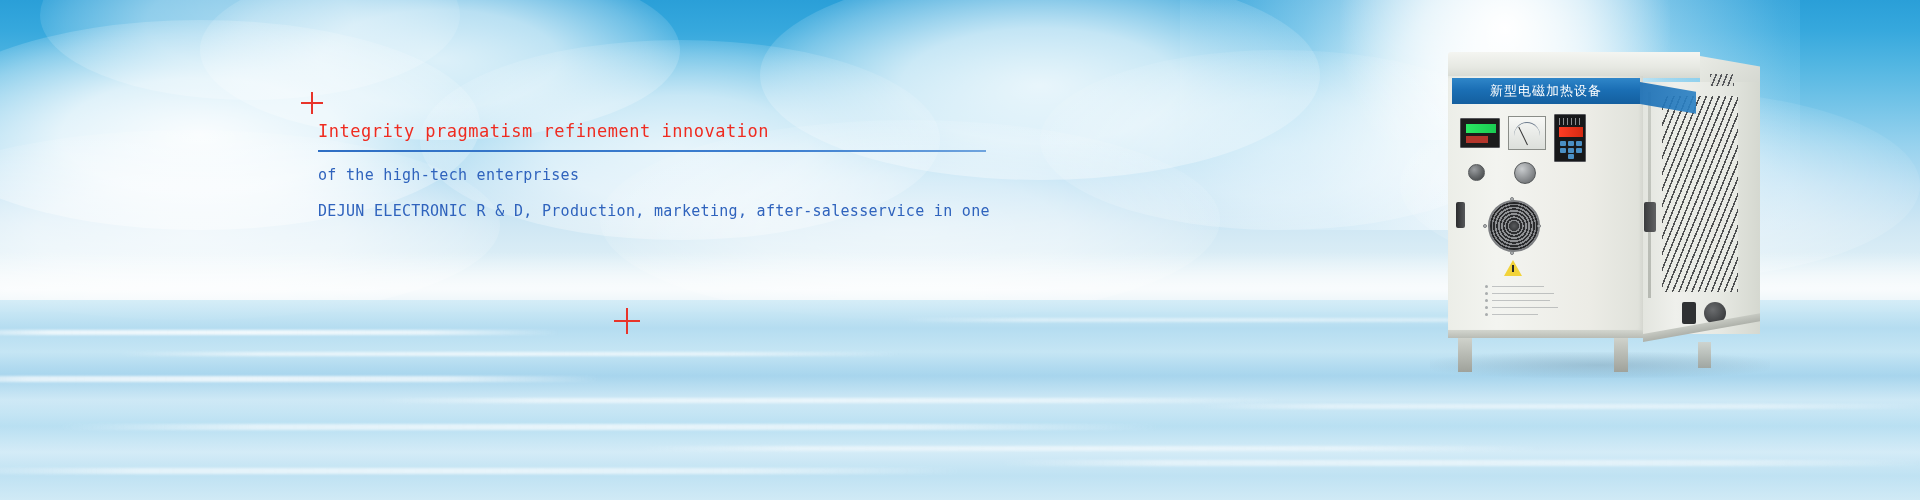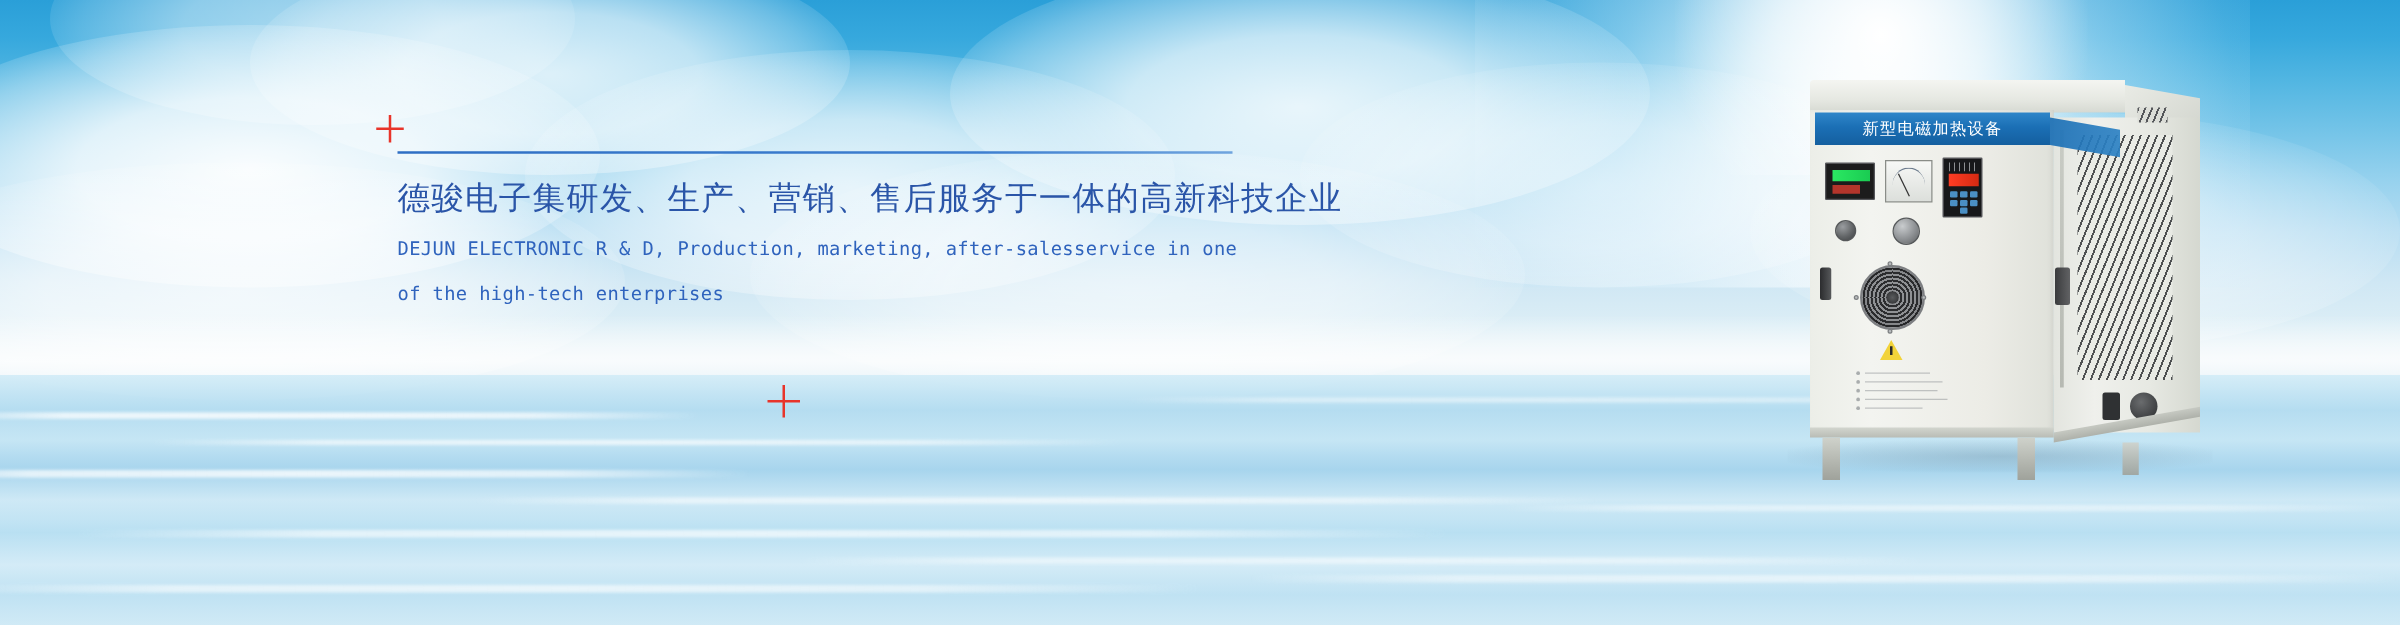--- a/index.html
+++ b/index.html
@@ -195,7 +195,7 @@
   
   .machine{
     position:absolute;
-    left:1448px; top:64px;
+    left:1448px; top:52px;
     width:320px; height:300px;
   }
   

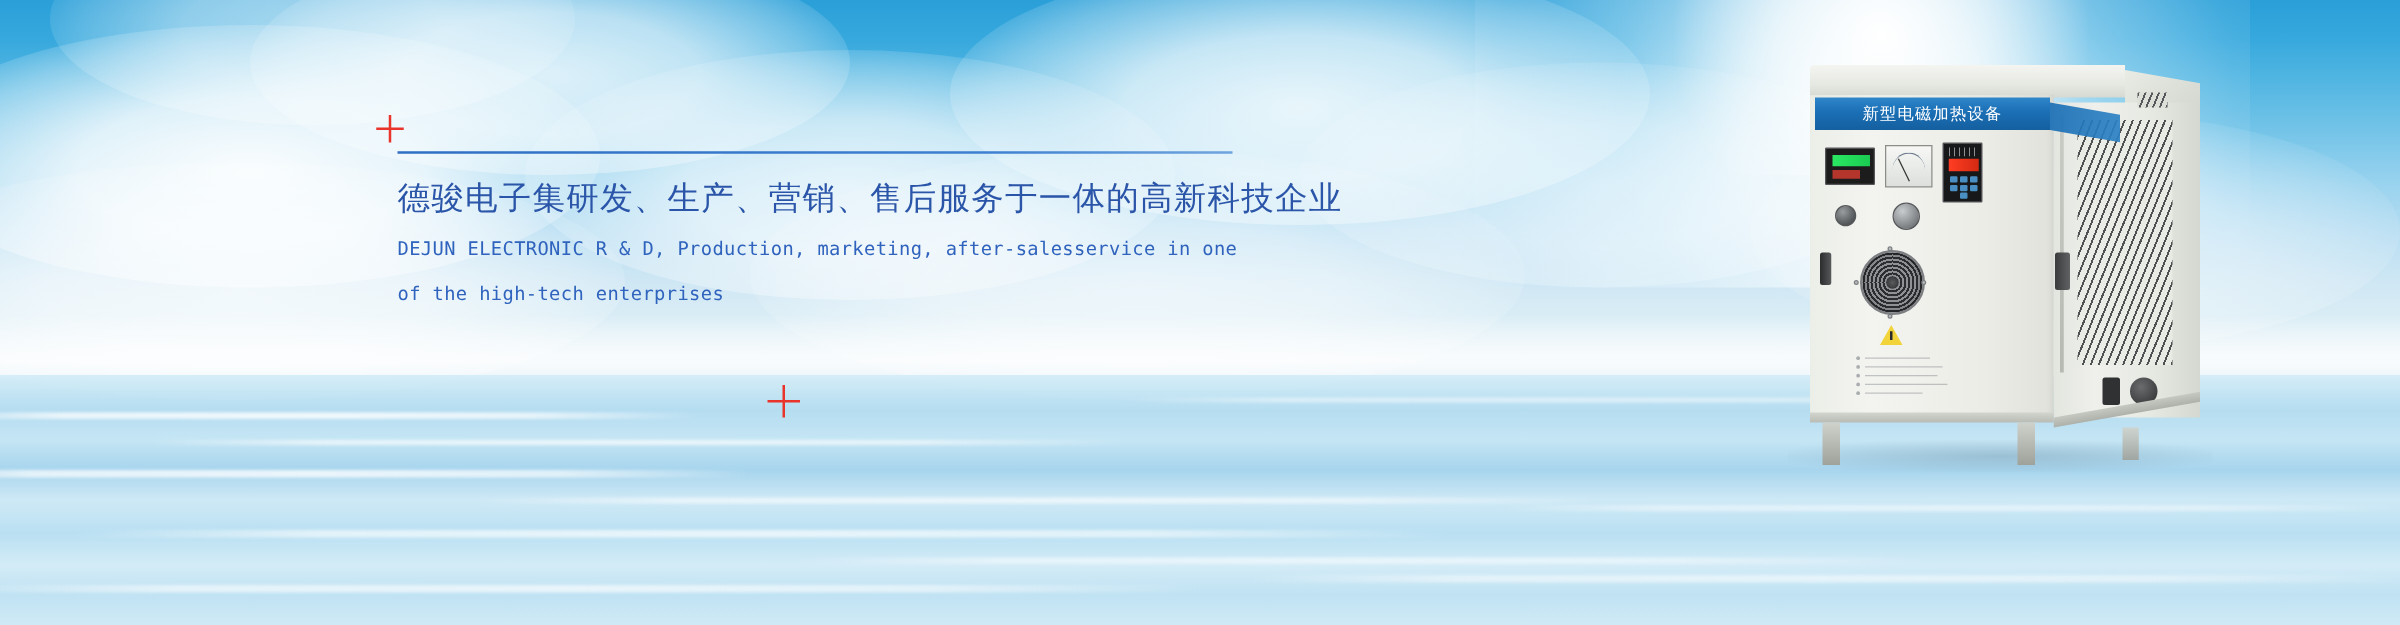--- a/index.html
+++ b/index.html
@@ -479,6 +479,7 @@
   <div class="plus plus-2"></div>
 
   <div class="copy">
+    <div class="sub-en">Integrity  pragmatism  refinement  innovation</div>
     <div class="divider"></div>
     <div class="desc-cn">德骏电子集研发、生产、营销、售后服务于一体的高新科技企业</div>
     <div class="desc-en">DEJUN ELECTRONIC R &amp; D, Production, marketing, after-salesservice in one</div>

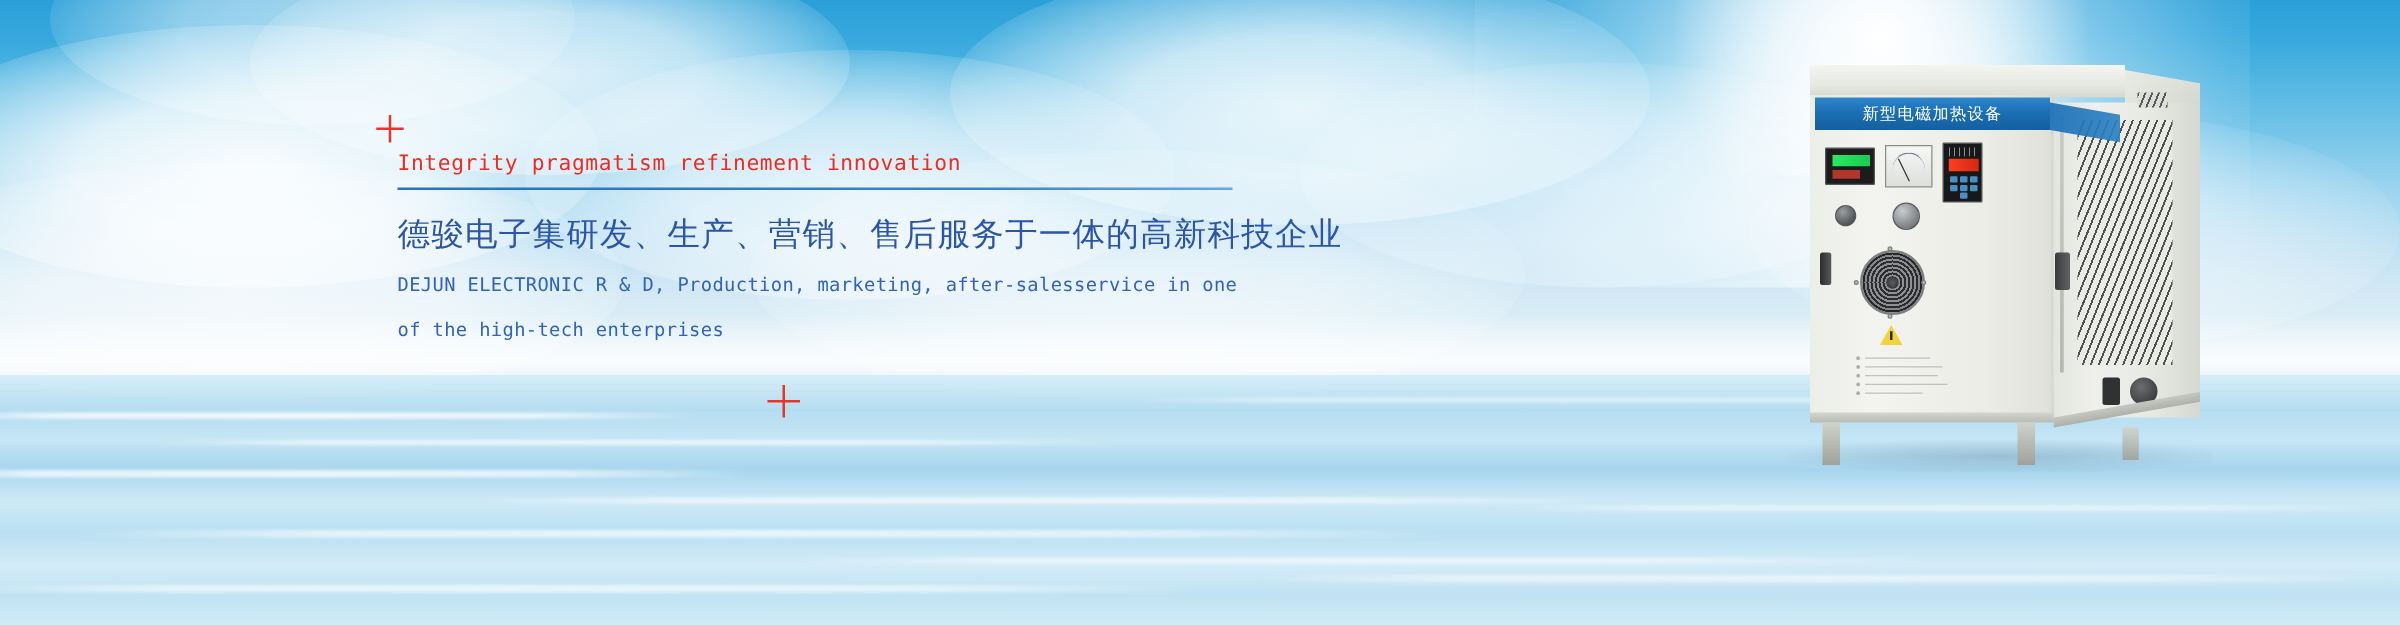--- a/index.html
+++ b/index.html
@@ -481,7 +481,6 @@
   <div class="copy">
     <div class="sub-en">Integrity  pragmatism  refinement  innovation</div>
     <div class="divider"></div>
-    <div class="desc-cn">德骏电子集研发、生产、营销、售后服务于一体的高新科技企业</div>
     <div class="desc-en">DEJUN ELECTRONIC R &amp; D, Production, marketing, after-salesservice in one</div>
     <div class="desc-en">of the high-tech enterprises</div>
   </div>

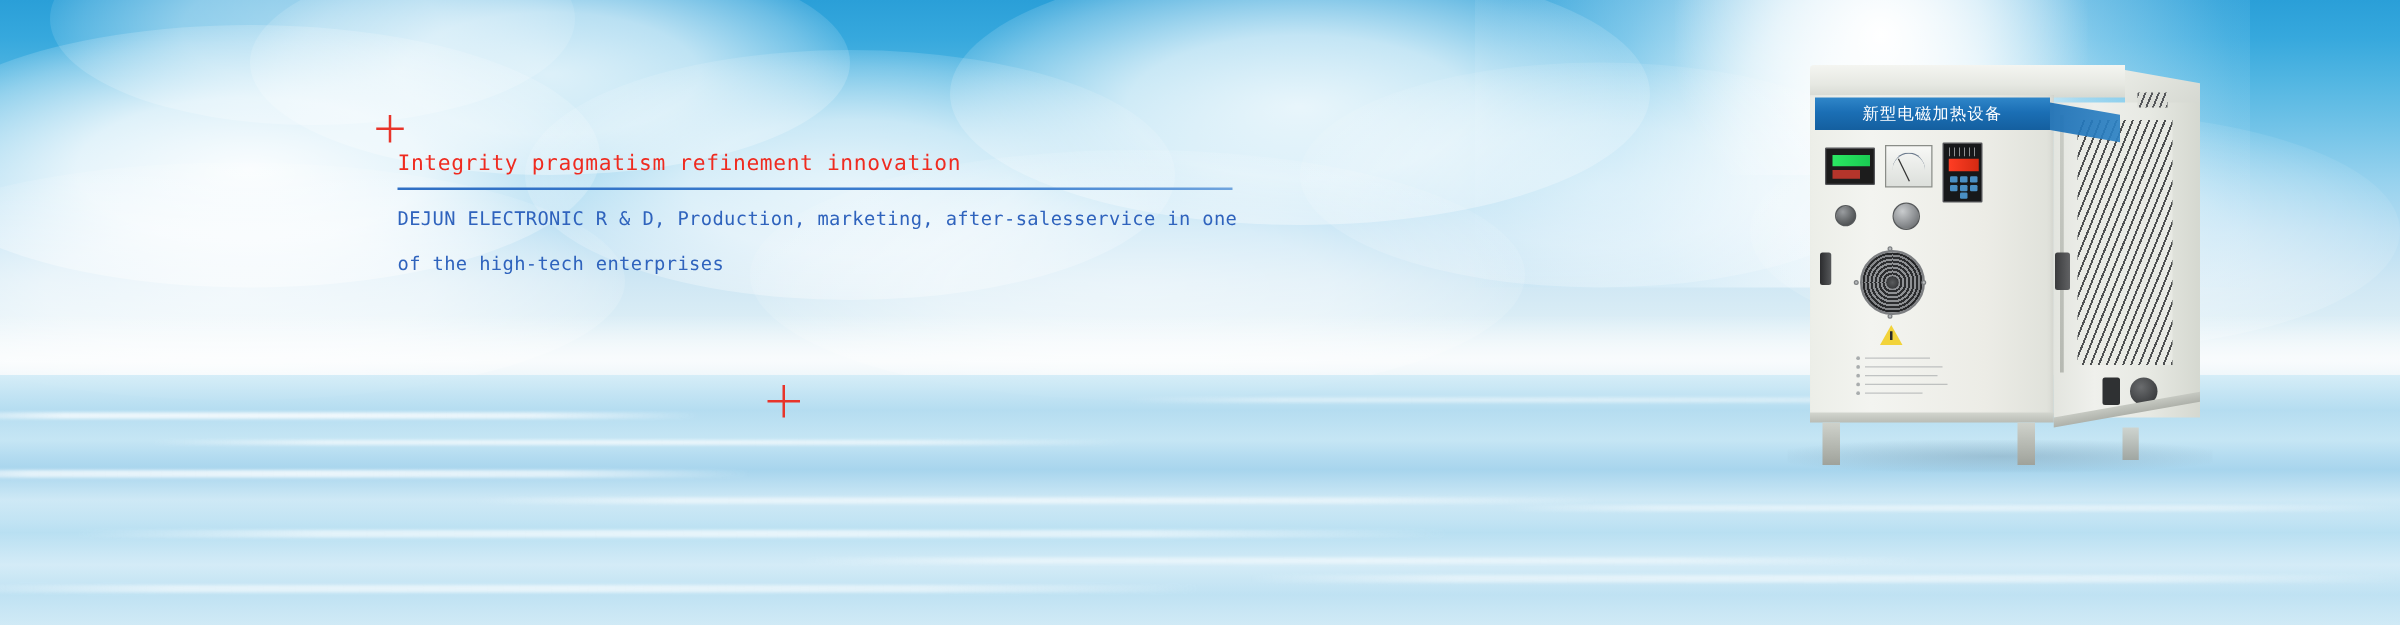--- a/index.html
+++ b/index.html
@@ -481,8 +481,8 @@
   <div class="copy">
     <div class="sub-en">Integrity  pragmatism  refinement  innovation</div>
     <div class="divider"></div>
+    <div class="desc-en">of the high-tech enterprises</div>
     <div class="desc-en">DEJUN ELECTRONIC R &amp; D, Production, marketing, after-salesservice in one</div>
-    <div class="desc-en">of the high-tech enterprises</div>
   </div>
 
   <div class="shadow"></div>

